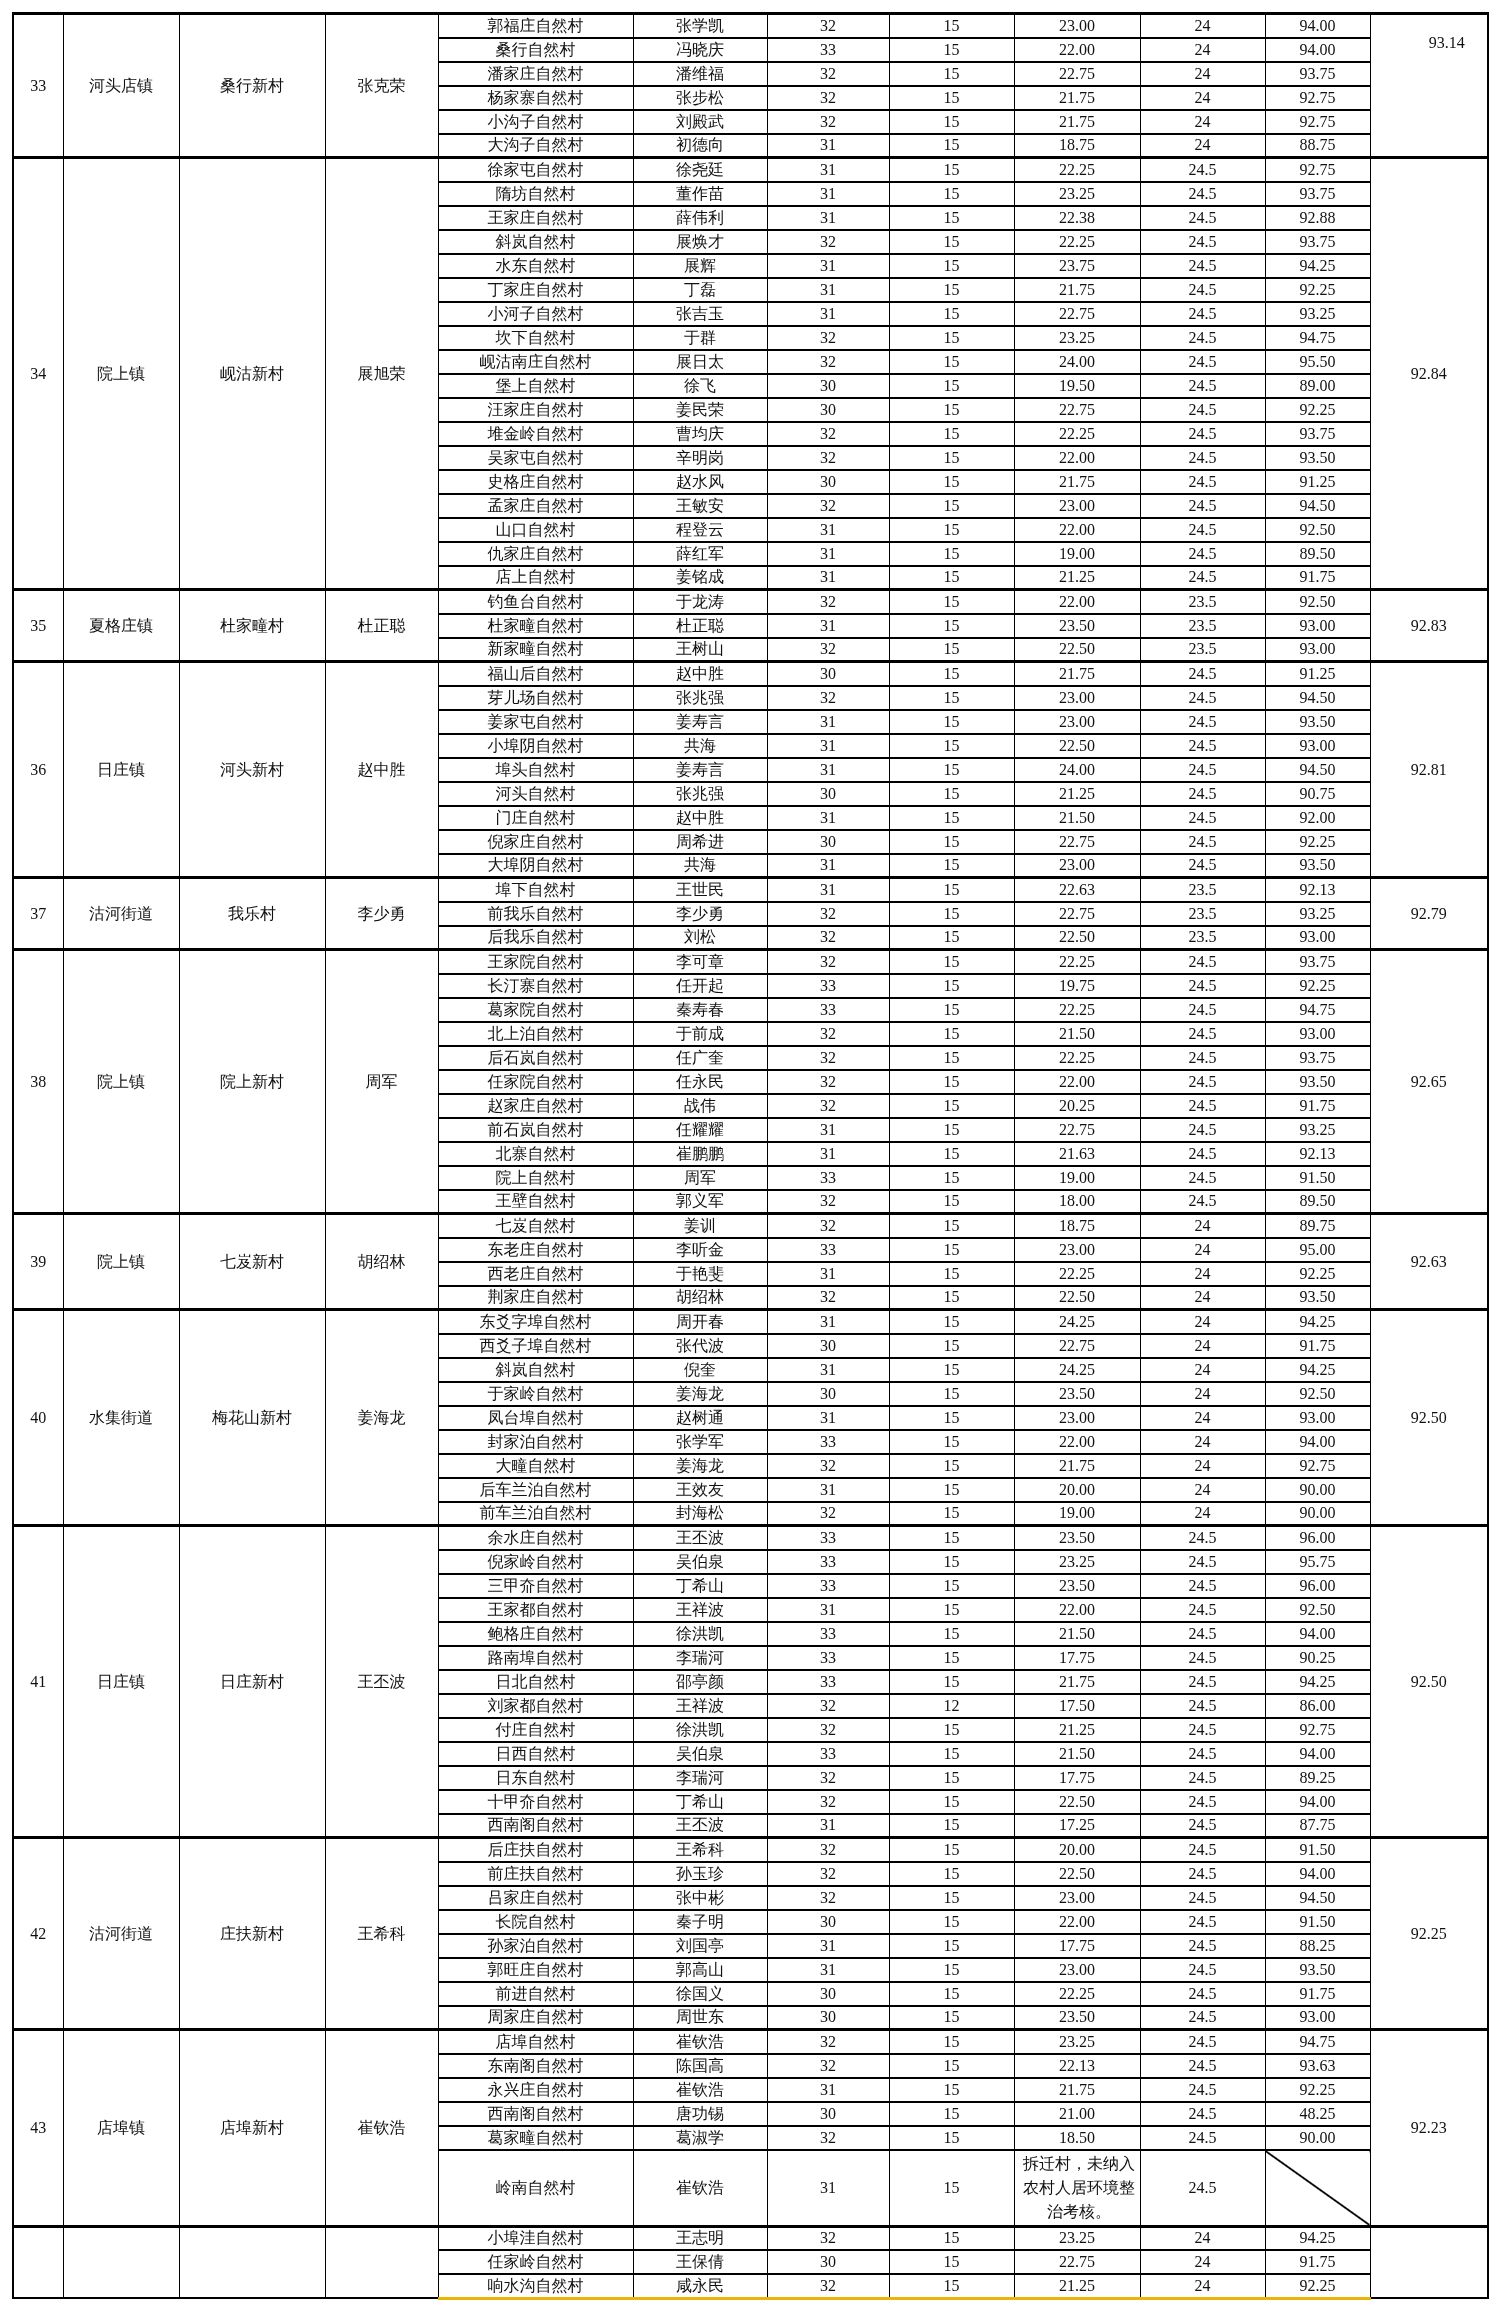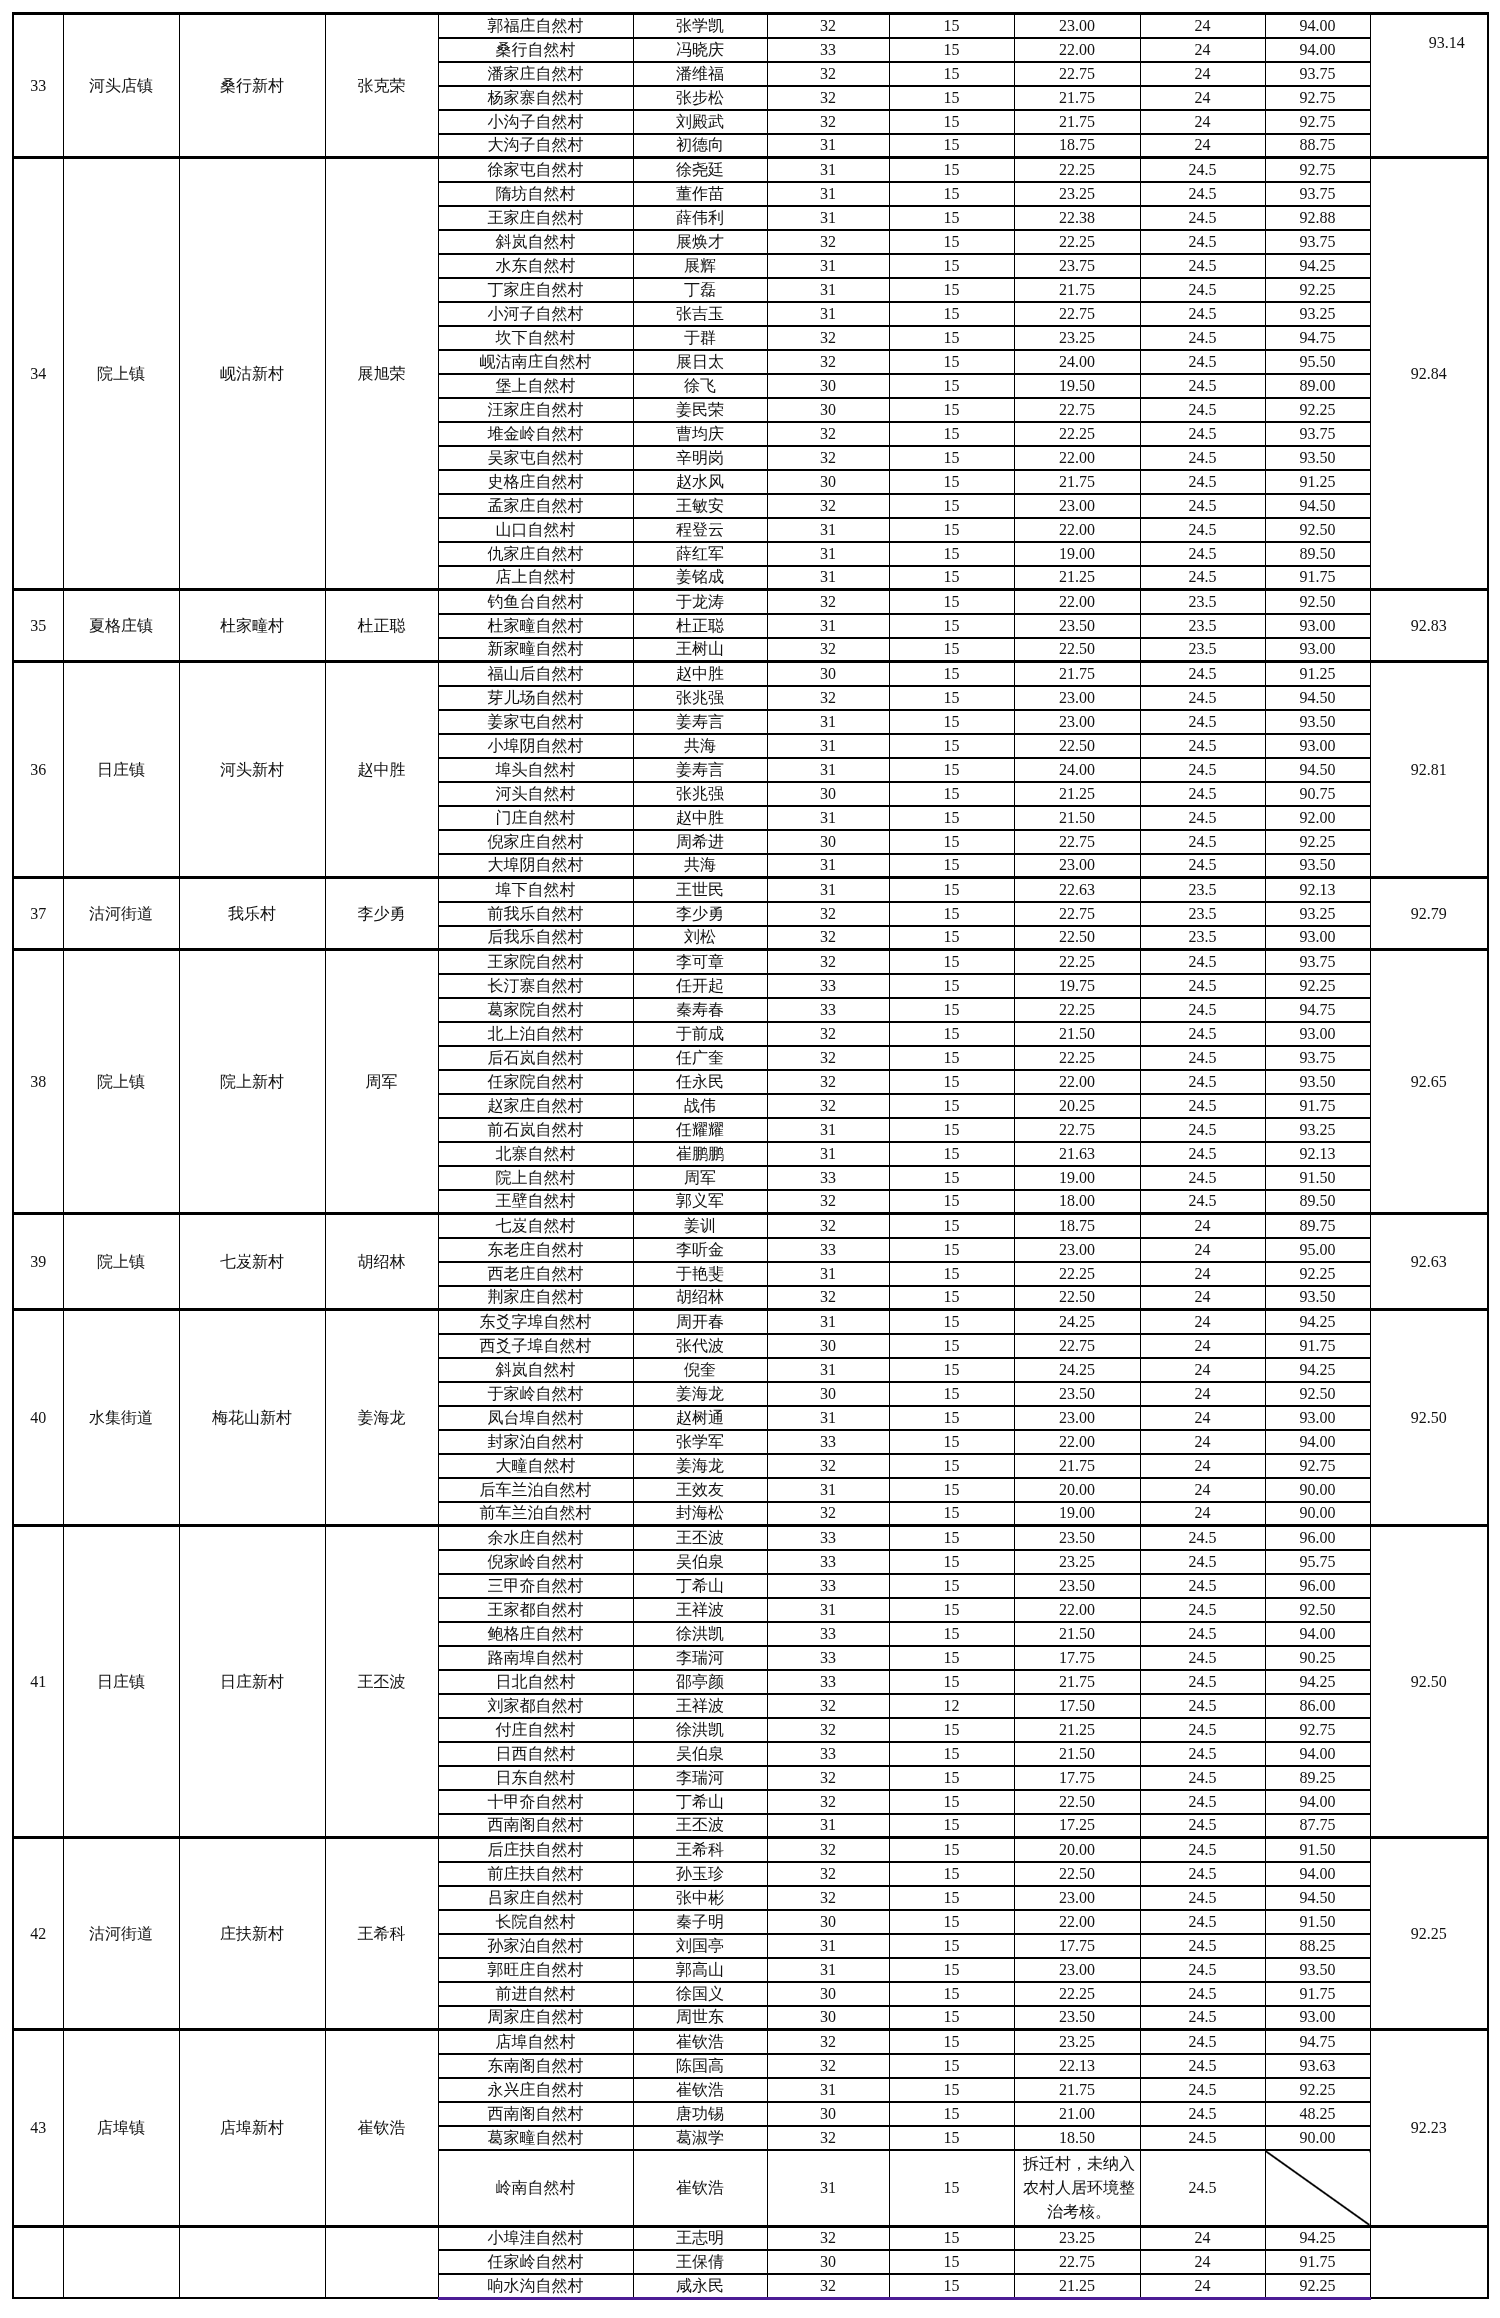--- a/index.html
+++ b/index.html
@@ -29,7 +29,7 @@
         transparent calc(50% - 1.2px), #000 calc(50% - 0.6px),
         #000 calc(50% + 0.6px), transparent calc(50% + 1.2px));
     }
-    .score-table tr.last td { border-bottom: 3px solid #4c1d95; }
+    .score-table tr.last td { border-bottom: 3px solid #eab308; }
   </style>
 </head>
 <body>

